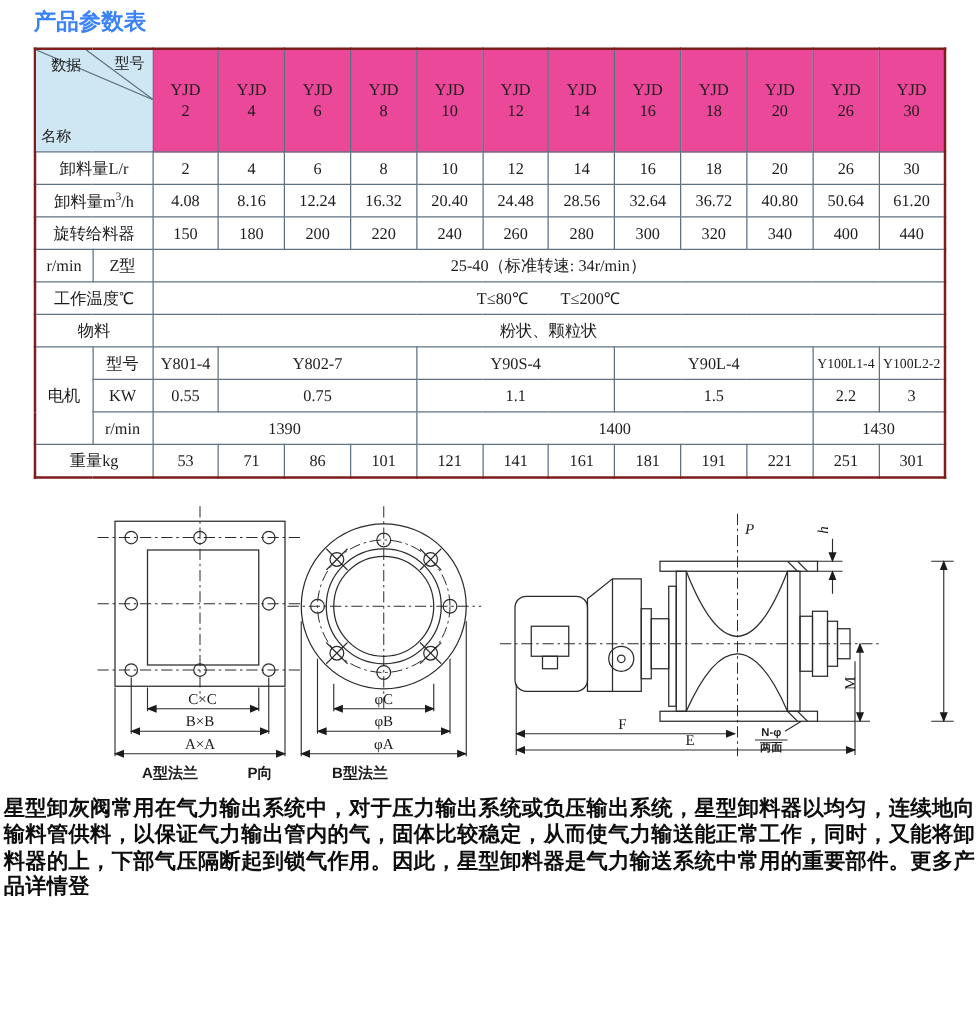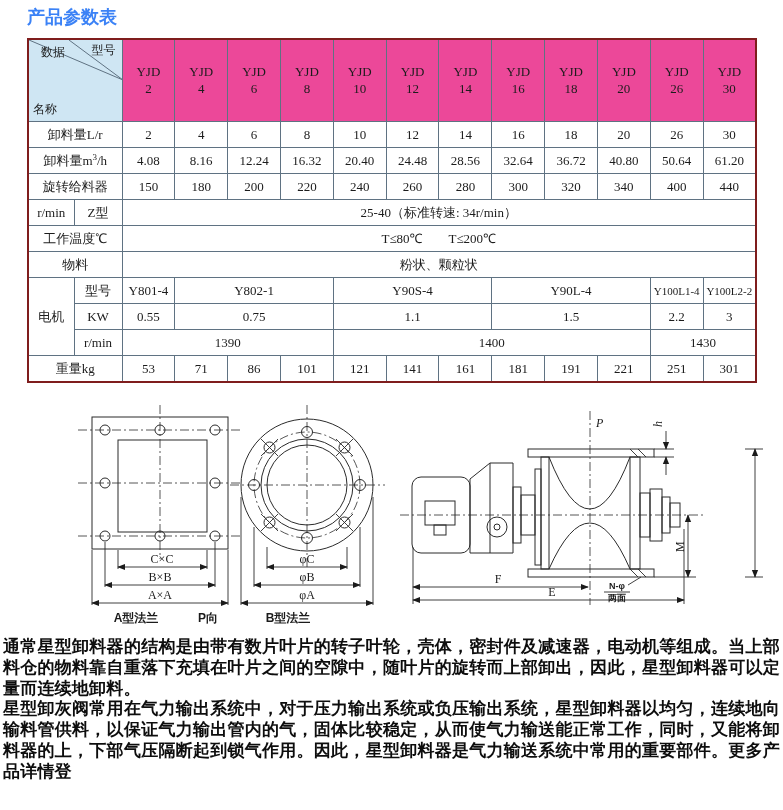--- a/index.html
+++ b/index.html
@@ -164,7 +164,7 @@
         <th rowspan="3">电机</th>
         <th>型号</th>
         <td>Y801-4</td>
-        <td colspan="3">Y802-1</td>
+        <td colspan="3">Y802-7</td>
         <td colspan="3">Y90S-4</td>
         <td colspan="3">Y90L-4</td>
         <td style="font-size:11px">Y100L1-4</td>

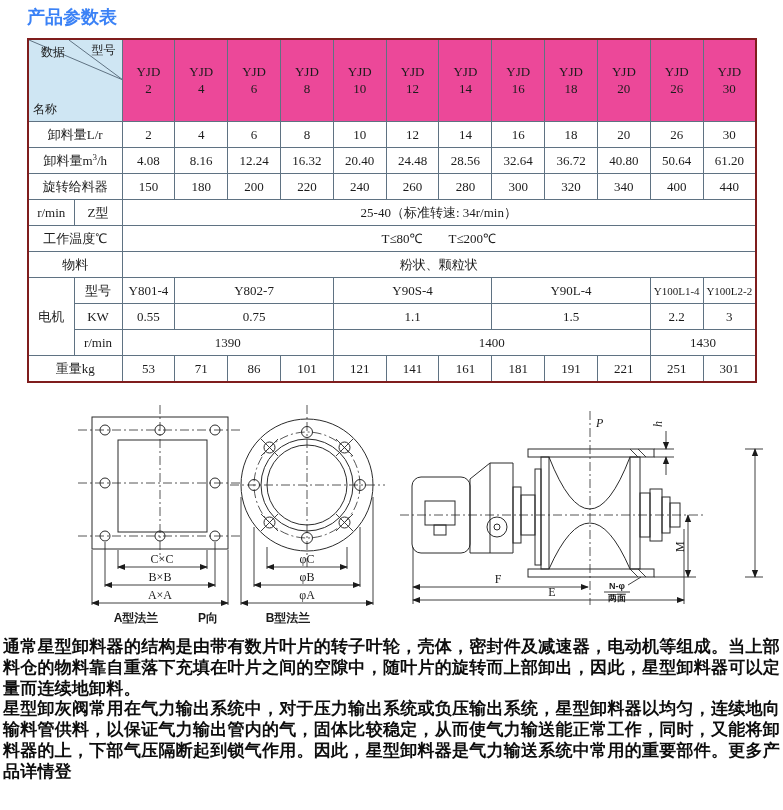--- a/index.html
+++ b/index.html
@@ -345,7 +345,6 @@
   </div>
 
   <div class="paras">
-    <p>通常星型卸料器的结构是由带有数片叶片的转子叶轮，壳体，密封件及减速器，电动机等组成。当上部料仓的物料靠自重落下充填在叶片之间的空隙中，随叶片的旋转而上部卸出，因此，星型卸料器可以定量而连续地卸料。</p>
     <p>星型卸灰阀常用在气力输出系统中，对于压力输出系统或负压输出系统，星型卸料器以均匀，连续地向输料管供料，以保证气力输出管内的气，固体比较稳定，从而使气力输送能正常工作，同时，又能将卸料器的上，下部气压隔断起到锁气作用。因此，星型卸料器是气力输送系统中常用的重要部件。更多产品详情登</p>
   </div>
 

